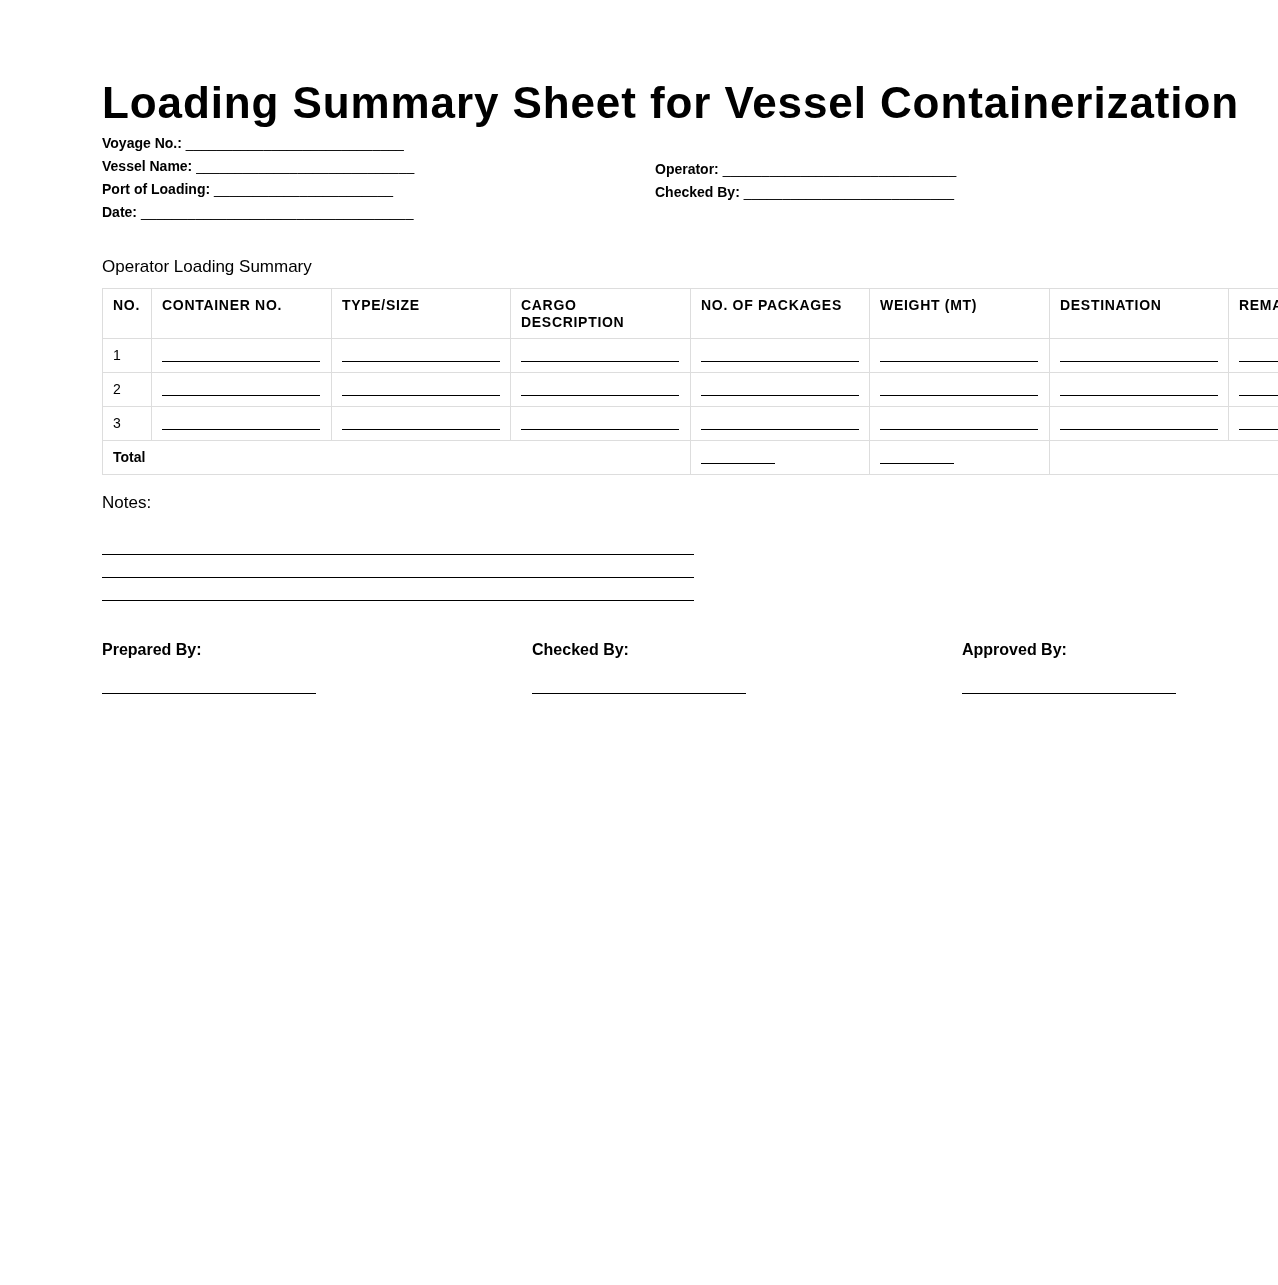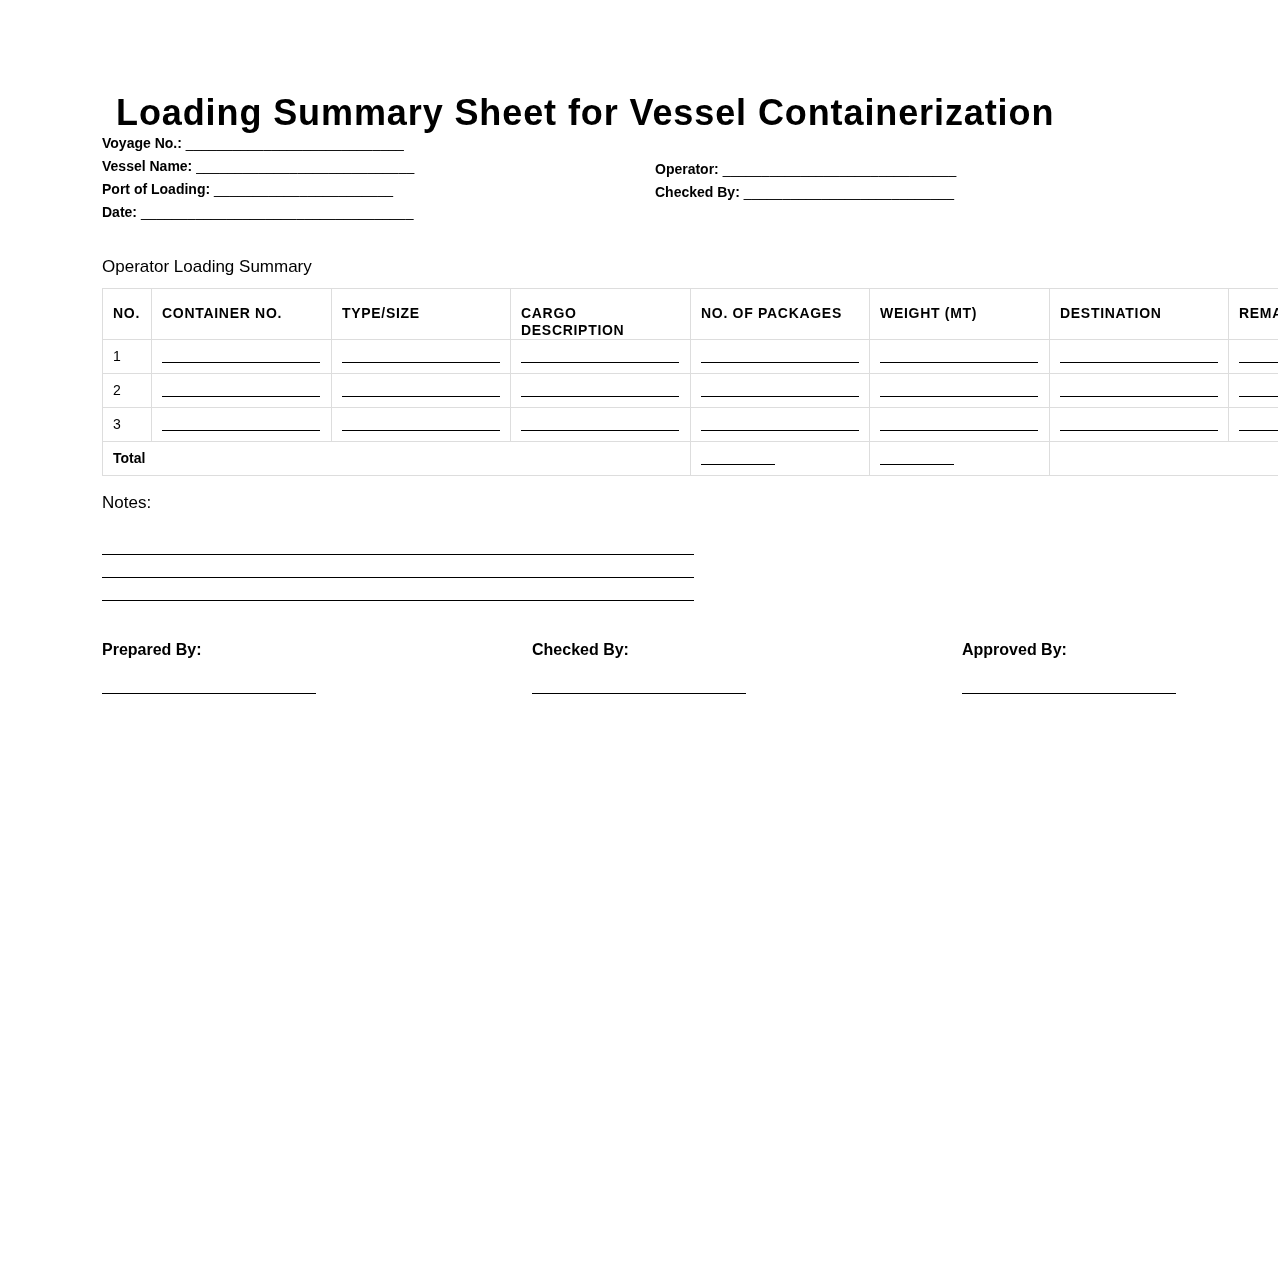--- a/index.html
+++ b/index.html
@@ -9,8 +9,8 @@
   }
   .page { position: absolute; left: 102px; top: 0; width: 1400px; }
   h1 {
-    position: absolute; left: 0; top: 78px; margin: 14px;
-    font-size: 36px; font-weight: bold; letter-spacing: 0.9px; white-space: nowrap;
+    position: absolute; left: 0; top: 78px; margin: 0;
+    font-size: 44px; font-weight: bold; letter-spacing: 0.9px; white-space: nowrap;
   }
   .fields { position: absolute; top: 132px; font-size: 14px; font-weight: bold; line-height: 23px; }
   .fields.left { left: 0; }

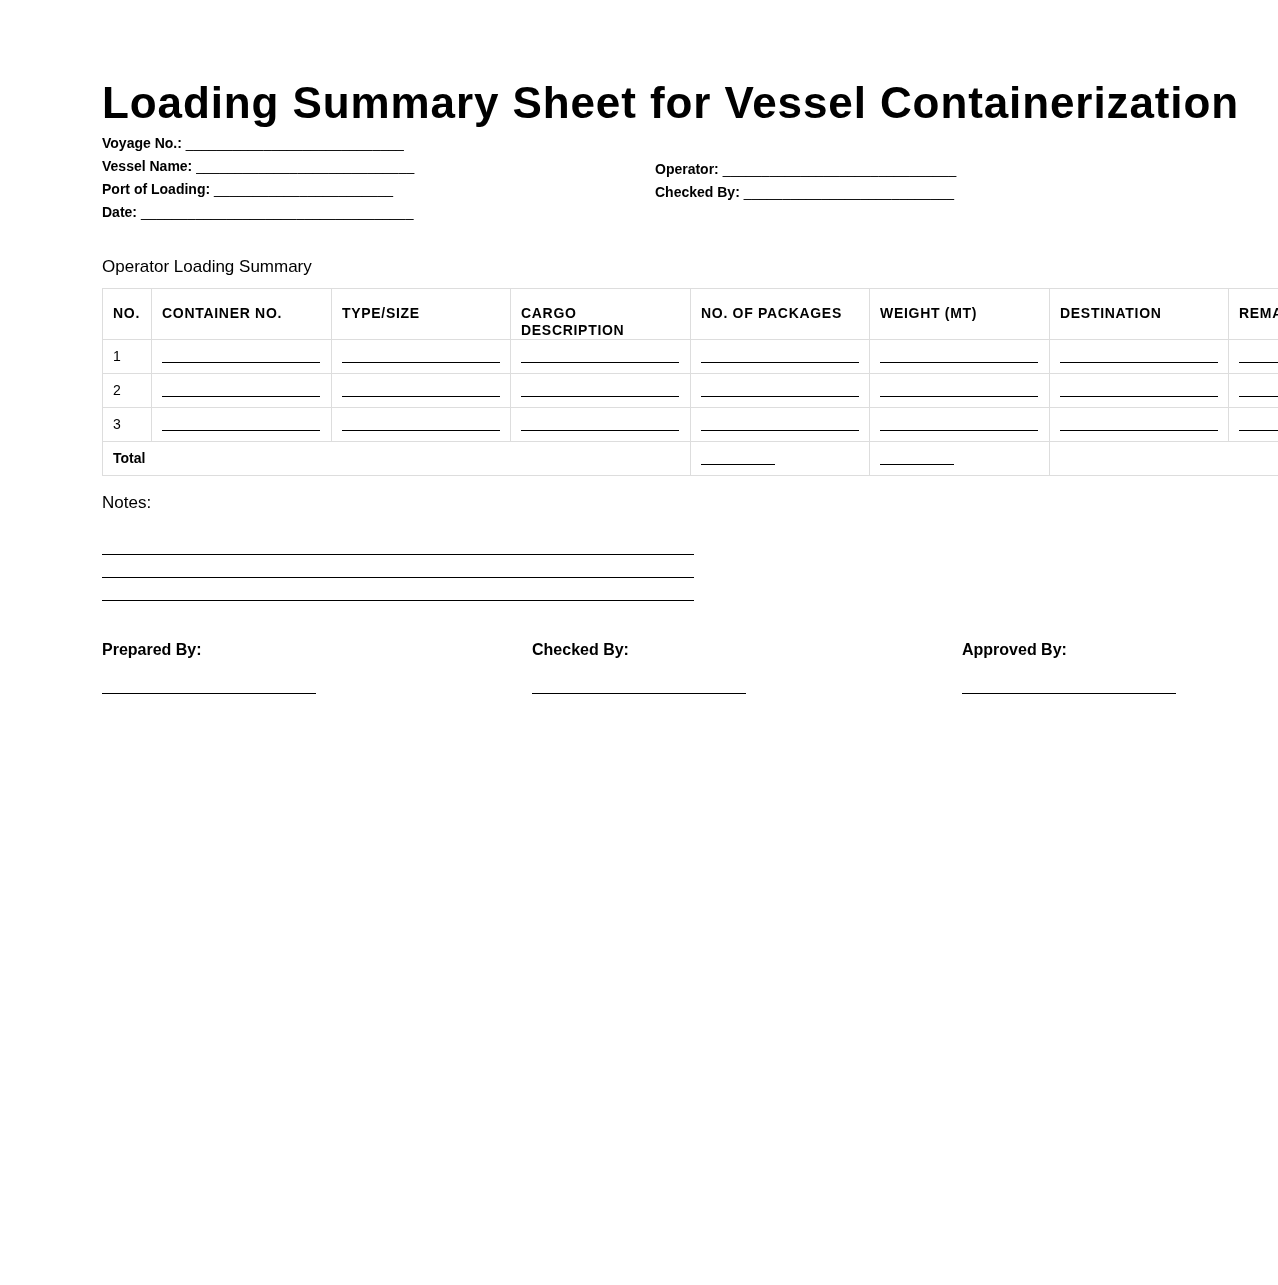--- a/index.html
+++ b/index.html
@@ -27,7 +27,7 @@
   th, td { border: 1px solid #dddddd; padding: 0 10px; vertical-align: top; font-size: 14px; }
   th {
     text-align: left; font-weight: bold; letter-spacing: 0.7px; height: 50px;
-    padding-top: 16px; line-height: 17px; box-sizing: border-box;
+    padding-top: 8px; line-height: 17px; box-sizing: border-box;
   }
   td { height: 34px; box-sizing: border-box; padding-top: 8px; white-space: nowrap; overflow: hidden; }
   td.line-cell { padding-top: 6px; }

